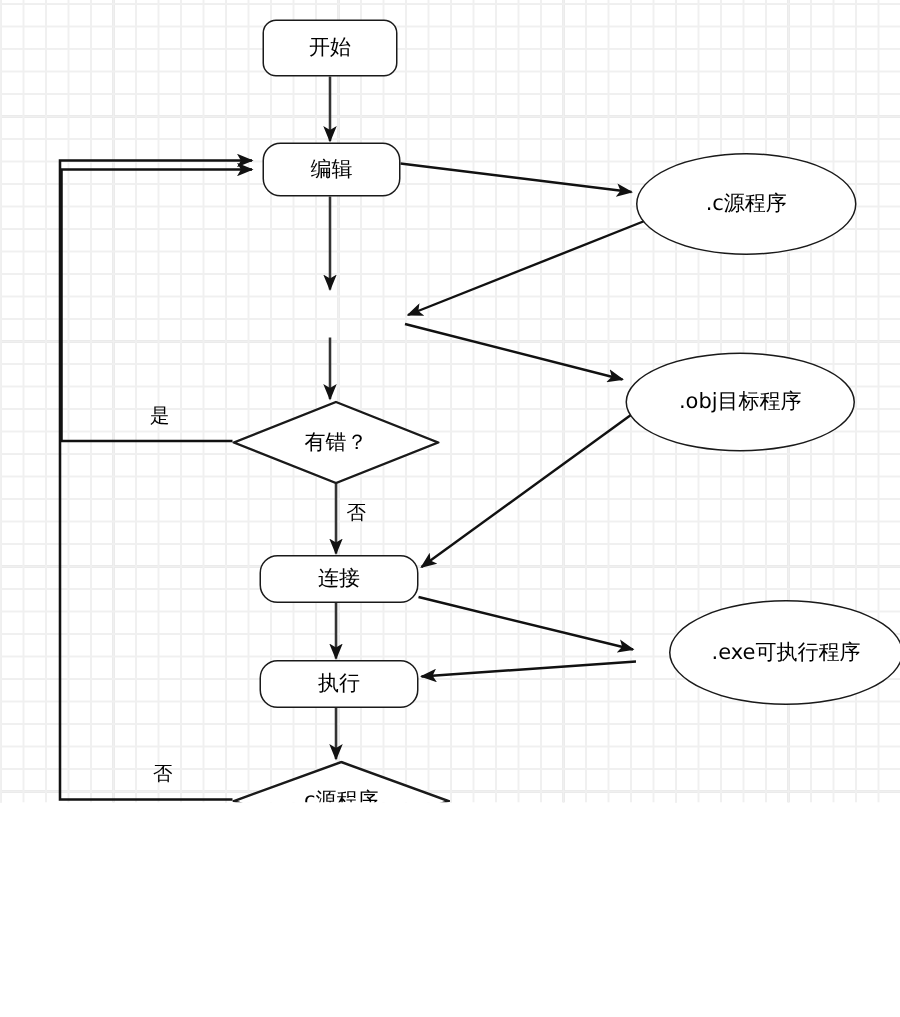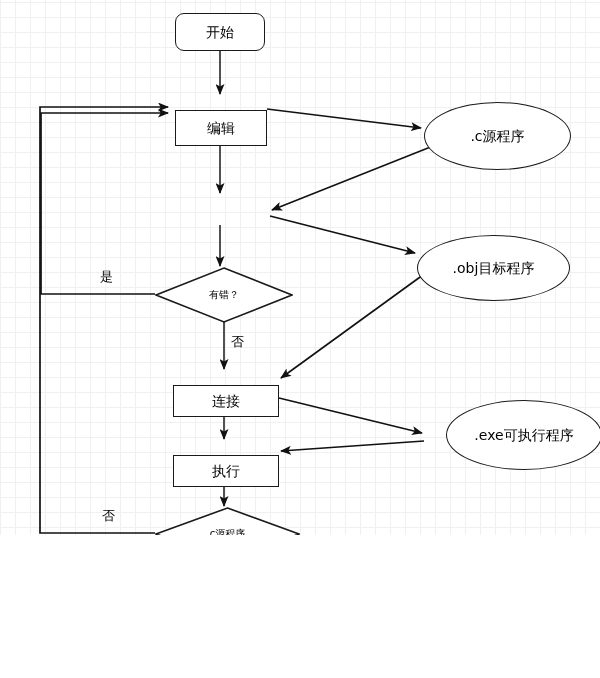--- a/index.html
+++ b/index.html
@@ -46,7 +46,7 @@
     z-index: 3;
   }
   .node.terminator { border-radius: 9px; }
-  .node.process { border-radius: 0; margin-top: 15px; }
+  .node.process { border-radius: 12px; }
   .node.data {
     border-radius: 50%;
     border-width: 1.5px;

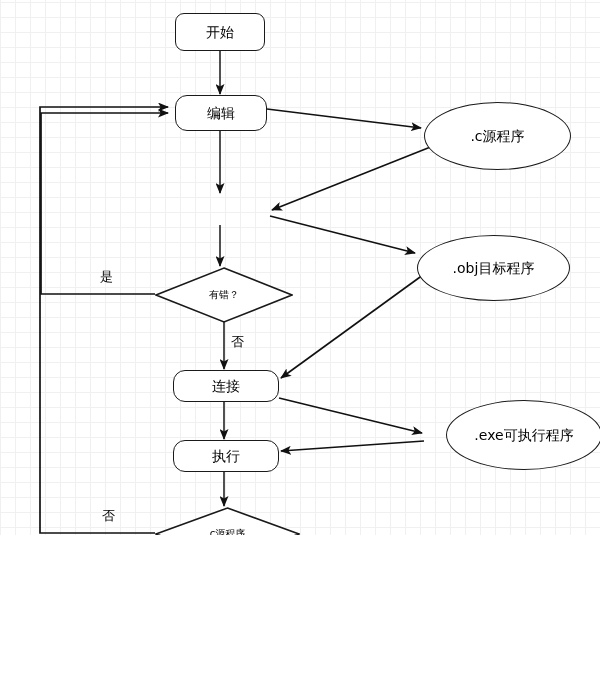--- a/index.html
+++ b/index.html
@@ -66,7 +66,7 @@
   .diamond-label {
     position: relative;
     z-index: 2;
-    font-size: 10px;
+    font-size: 14px;
     color: #000000;
     white-space: nowrap;
   }

